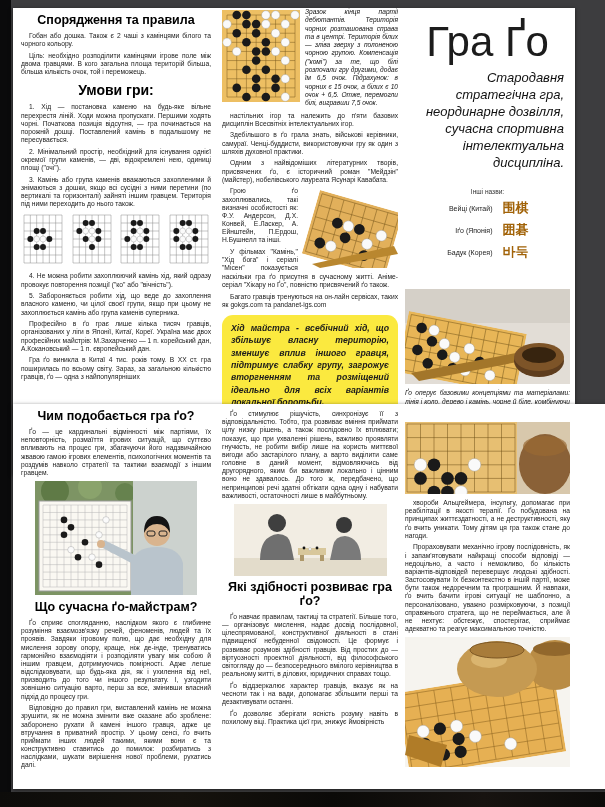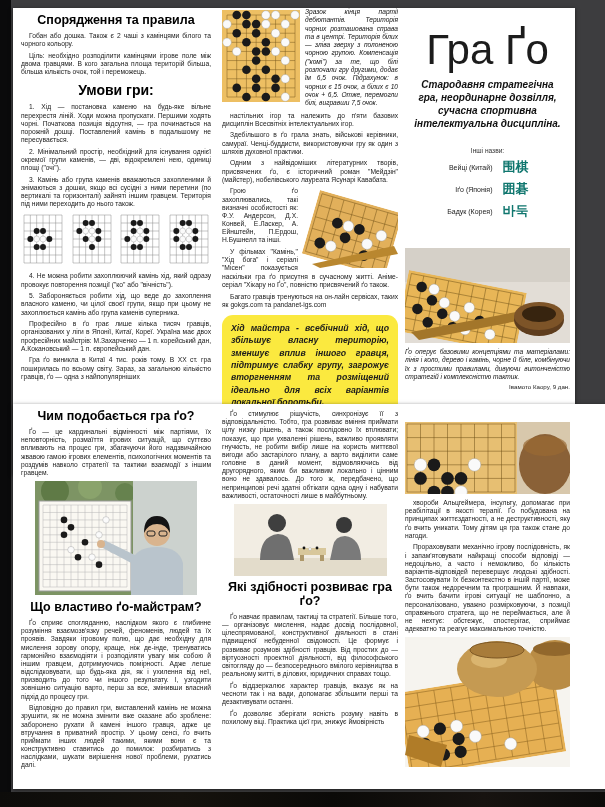--- a/index.html
+++ b/index.html
@@ -21,7 +21,7 @@
   p{text-indent:8px;}
   .h1{font-weight:bold;font-size:12.5px;text-align:center;margin:5px 0 5px;color:#000;text-indent:0;}
   .h-umovy{font-size:14px;margin-top:6px;}
-  .title{font-size:42px;font-weight:normal;text-align:center;color:#1c1c1c;margin-top:20px;line-height:1.05;}
+  .title{font-size:42px;font-weight:normal;text-align:center;color:#1c1c1c;margin-top:12px;line-height:1.05;}
   .subtitle{font-style:italic;font-size:10px;line-height:1.3;text-align:center;margin:6px 6px 0;color:#111;font-weight:bold;}
   .names-label{font-size:6.6px;text-align:center;margin-top:17px;color:#333;}
   .name-row{display:flex;align-items:center;justify-content:center;gap:10px;margin-top:4px;}

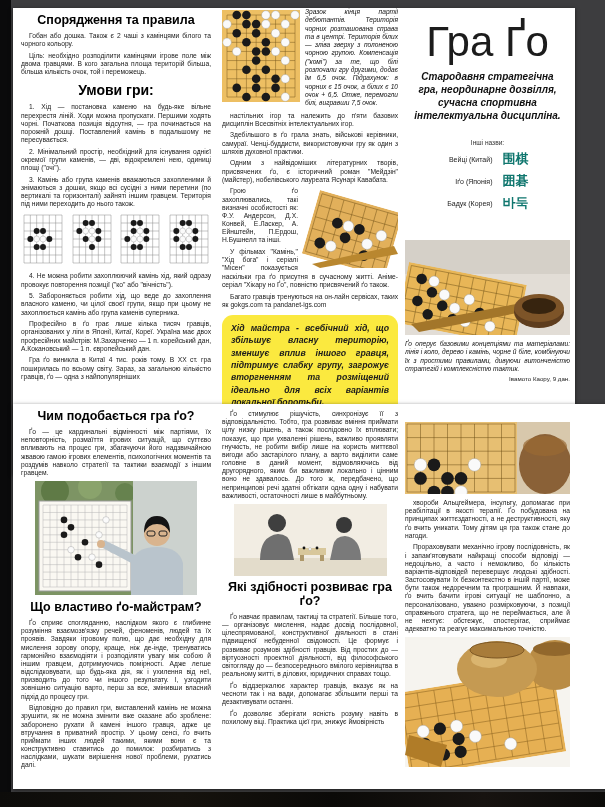--- a/index.html
+++ b/index.html
@@ -22,7 +22,7 @@
   .h1{font-weight:bold;font-size:12.5px;text-align:center;margin:5px 0 5px;color:#000;text-indent:0;}
   .h-umovy{font-size:14px;margin-top:6px;}
   .title{font-size:42px;font-weight:normal;text-align:center;color:#1c1c1c;margin-top:12px;line-height:1.05;}
-  .subtitle{font-style:italic;font-size:10px;line-height:1.3;text-align:center;margin:6px 6px 0;color:#111;font-weight:bold;}
+  .subtitle{font-style:italic;font-size:13px;line-height:1.3;text-align:right;margin:6px 6px 0;color:#111;}
   .names-label{font-size:6.6px;text-align:center;margin-top:17px;color:#333;}
   .name-row{display:flex;align-items:center;justify-content:center;gap:10px;margin-top:4px;}
   .name-label{font-size:7px;width:62px;text-align:right;color:#222;}

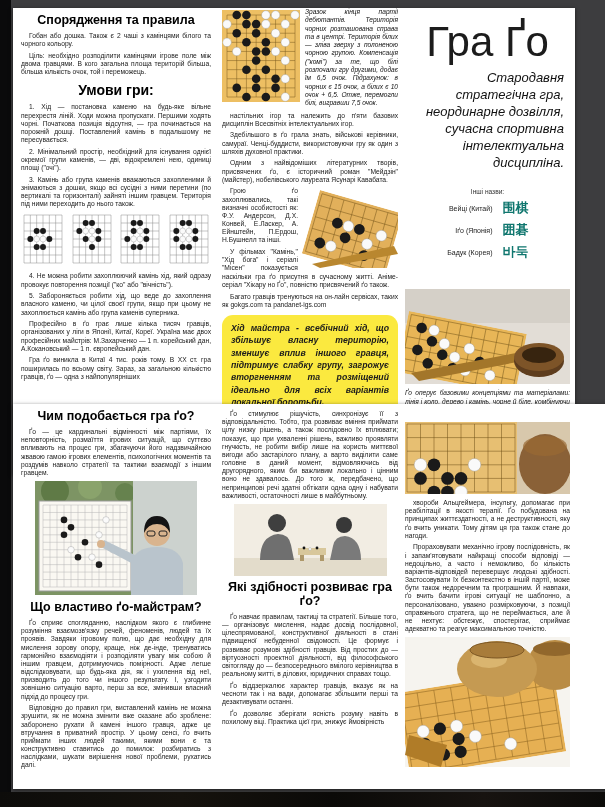--- a/index.html
+++ b/index.html
@@ -26,7 +26,7 @@
   .names-label{font-size:6.6px;text-align:center;margin-top:17px;color:#333;}
   .name-row{display:flex;align-items:center;justify-content:center;gap:10px;margin-top:4px;}
   .name-label{font-size:7px;width:62px;text-align:right;color:#222;}
-  .name-glyph{font-size:13px;font-weight:bold;width:42px;text-align:left;color:#0f766e;
+  .name-glyph{font-size:13px;font-weight:bold;width:42px;text-align:left;color:#a16207;
               font-family:"DejaVu Sans","DejaVu Serif",sans-serif;}
   .caption{font-style:italic;font-size:6.6px;line-height:1.26;text-align:justify;color:#101010;margin:0;}
   .attribution{font-size:6.2px;text-align:right;margin-top:2px;color:#222;}

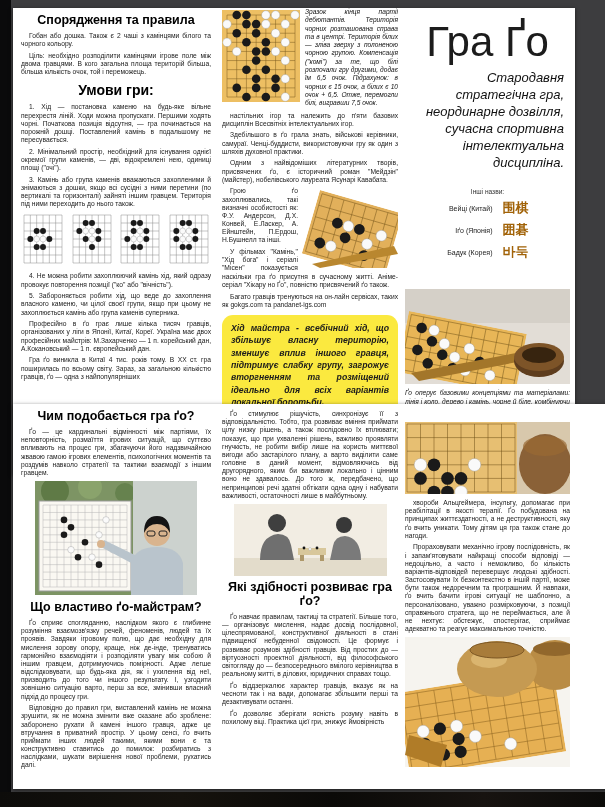--- a/index.html
+++ b/index.html
@@ -396,7 +396,7 @@
         <rect x="112" y="50" width="8" height="5" rx="2" fill="none" stroke="#222" stroke-width="1"></rect>
         <rect x="124" y="50" width="8" height="5" rx="2" fill="none" stroke="#222" stroke-width="1"></rect>
       </svg>
-      <div class="h1">Що властиво ґо-майстрам?</div>
+      <div class="h1">Що сучасна ґо-майстрам?</div>
       <p>Ґо сприяє спогляданню, наслідком якого є глибинне розуміння взаємозв'язку речей, феноменів, людей та їх проявів. Завдяки ігровому полю, що дає необхідну для мислення зорову опору, краще, ніж де-інде, тренуватись гармонійно взаємодіяти і розподіляти увагу між собою й іншим гравцем, дотримуючись помірності. Адже легше відслідковувати, що будь-яка дія, як і ухилення від неї, призводить до того чи іншого результату. І, узгодити зовнішню ситуацію варто, перш за все, змінивши власний підхід до процесу гри.</p>
       <p>Відповідно до правил гри, виставлений камінь не можна зрушити, як не можна змінити вже сказане або зроблене: заборонено рухати й камені іншого гравця, адже це втручання в приватний простір. У цьому сенсі, ґо вчить приймати інших людей такими, якими вони є та конструктивно ставитись до помилок: розбиратись з наслідками, шукати вирішення нової проблеми, рухатись далі.</p>
     </div>

